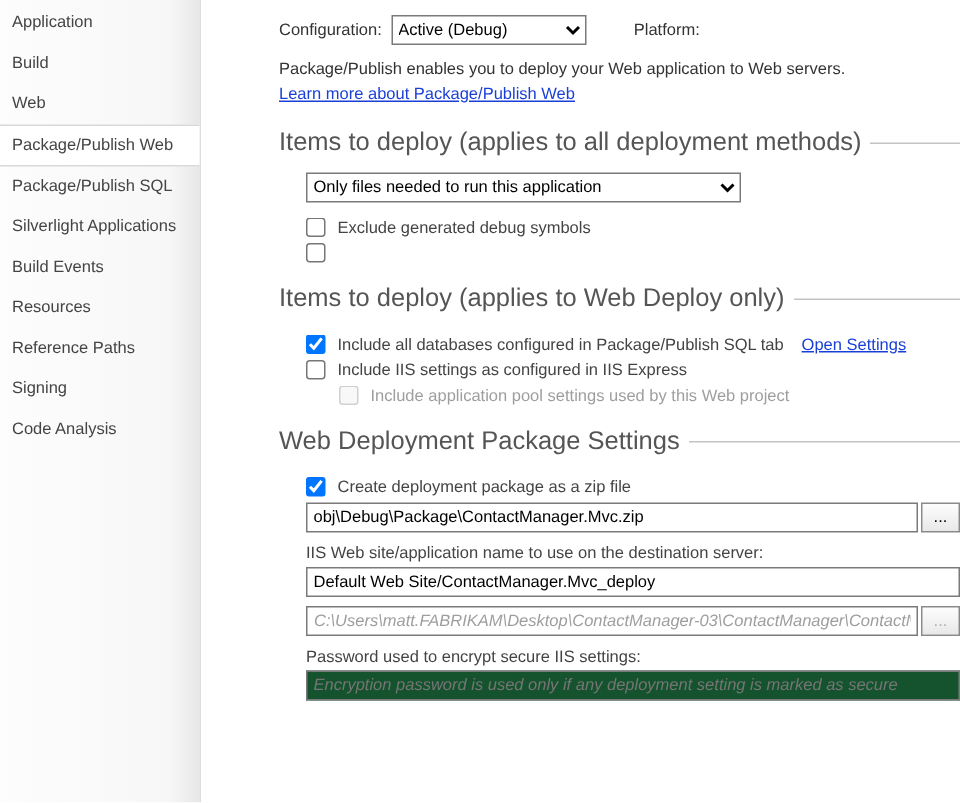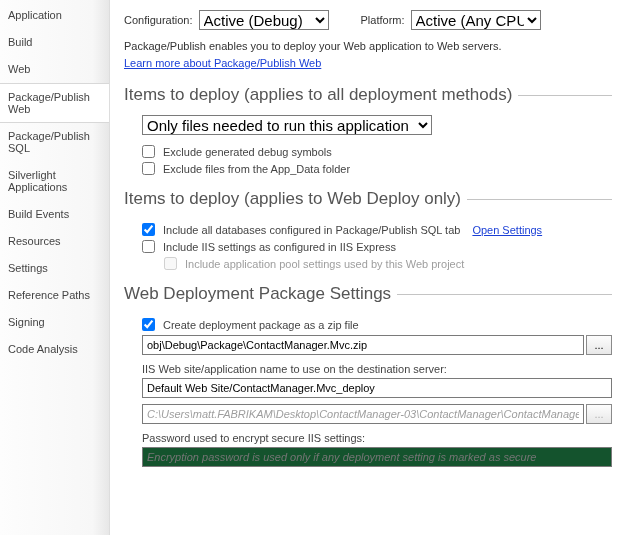--- a/index.html
+++ b/index.html
@@ -15,7 +15,7 @@
   }
   .wrap { display:flex; height:100%; }
   .sidebar {
-    width: 110px;
+    width: 134px;
     background: linear-gradient(to right, #fdfdfd 0%, #f7f7f7 85%, #e7e7e7 100%);
     border-right: 1px solid #ddd;
     padding-top: 2px;

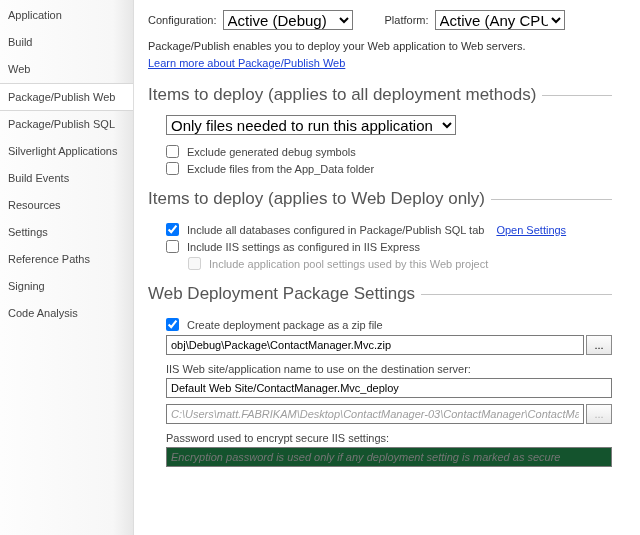--- a/index.html
+++ b/index.html
@@ -34,9 +34,10 @@
   }
   .main {
     flex: 1;
-    padding: 10px 28px 10px 14px;
+    padding: 10px 0 10px 14px;
     background: #fff;
     overflow: auto;
+    margin-left: 38px;
   }
   .row { display:flex; align-items:center; gap:6px; margin-bottom:8px; }
   .intro { margin: 8px 0 14px 0; line-height:1.5; }

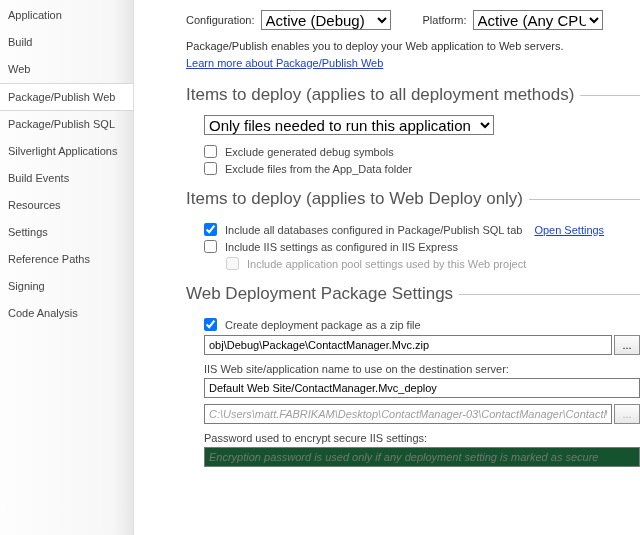--- a/index.html
+++ b/index.html
@@ -43,7 +43,7 @@
   .intro { margin: 8px 0 14px 0; line-height:1.5; }
   .intro a { color: #1a3fd6; text-decoration: underline; }
   select.cfg {
-    font-size: 15px;
+    font-size: 11px;
     height: 20px;
     border: 1px solid #7a7a7a;
     background: #fff;

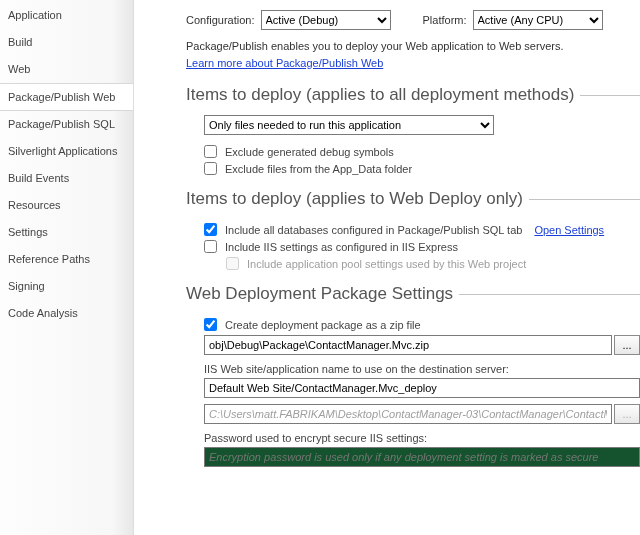--- a/index.html
+++ b/index.html
@@ -123,9 +123,6 @@
       </select>
       <span style="width:20px"></span>
       <span>Platform:</span>
-      <select class="cfg" style="width:130px">
-        <option>Active (Any CPU)</option>
-      </select>
     </div>
 
     <div class="intro">

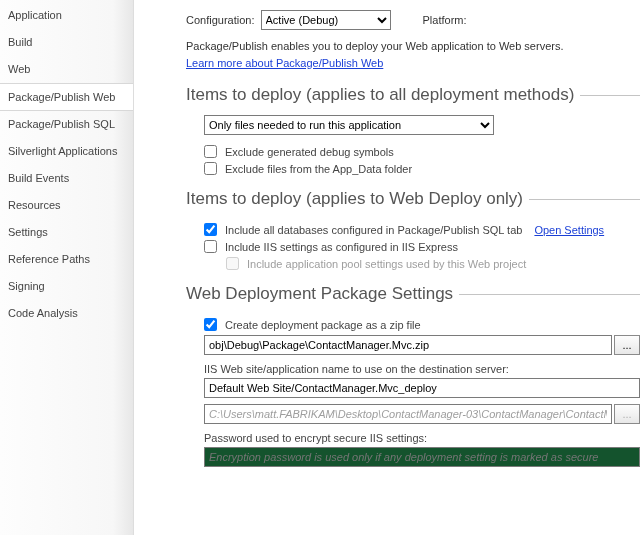--- a/index.html
+++ b/index.html
@@ -142,7 +142,6 @@
         </div>
         <div class="chk-row">
           <input type="checkbox" style="">
-          <span>Exclude files from the App_Data folder</span>
         </div>
       </div>
     </fieldset>

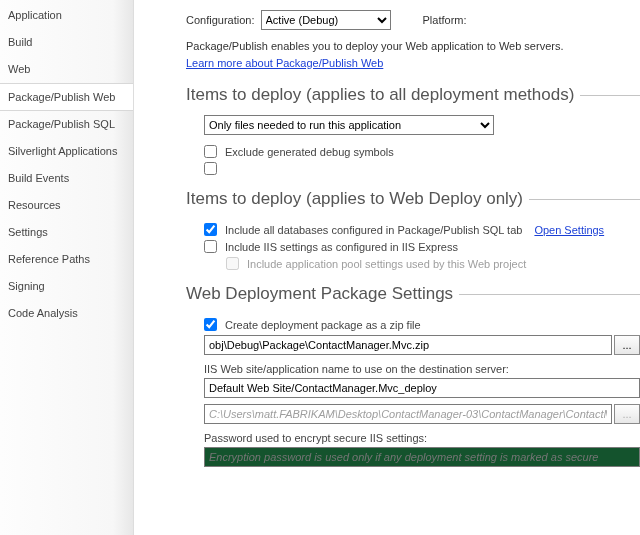--- a/index.html
+++ b/index.html
@@ -108,7 +108,6 @@
     <div class="item"><span>Silverlight Applications</span></div>
     <div class="item"><span>Build Events</span></div>
     <div class="item"><span>Resources</span></div>
-    <div class="item"><span>Settings</span></div>
     <div class="item"><span>Reference Paths</span></div>
     <div class="item"><span>Signing</span></div>
     <div class="item"><span>Code Analysis</span></div>

